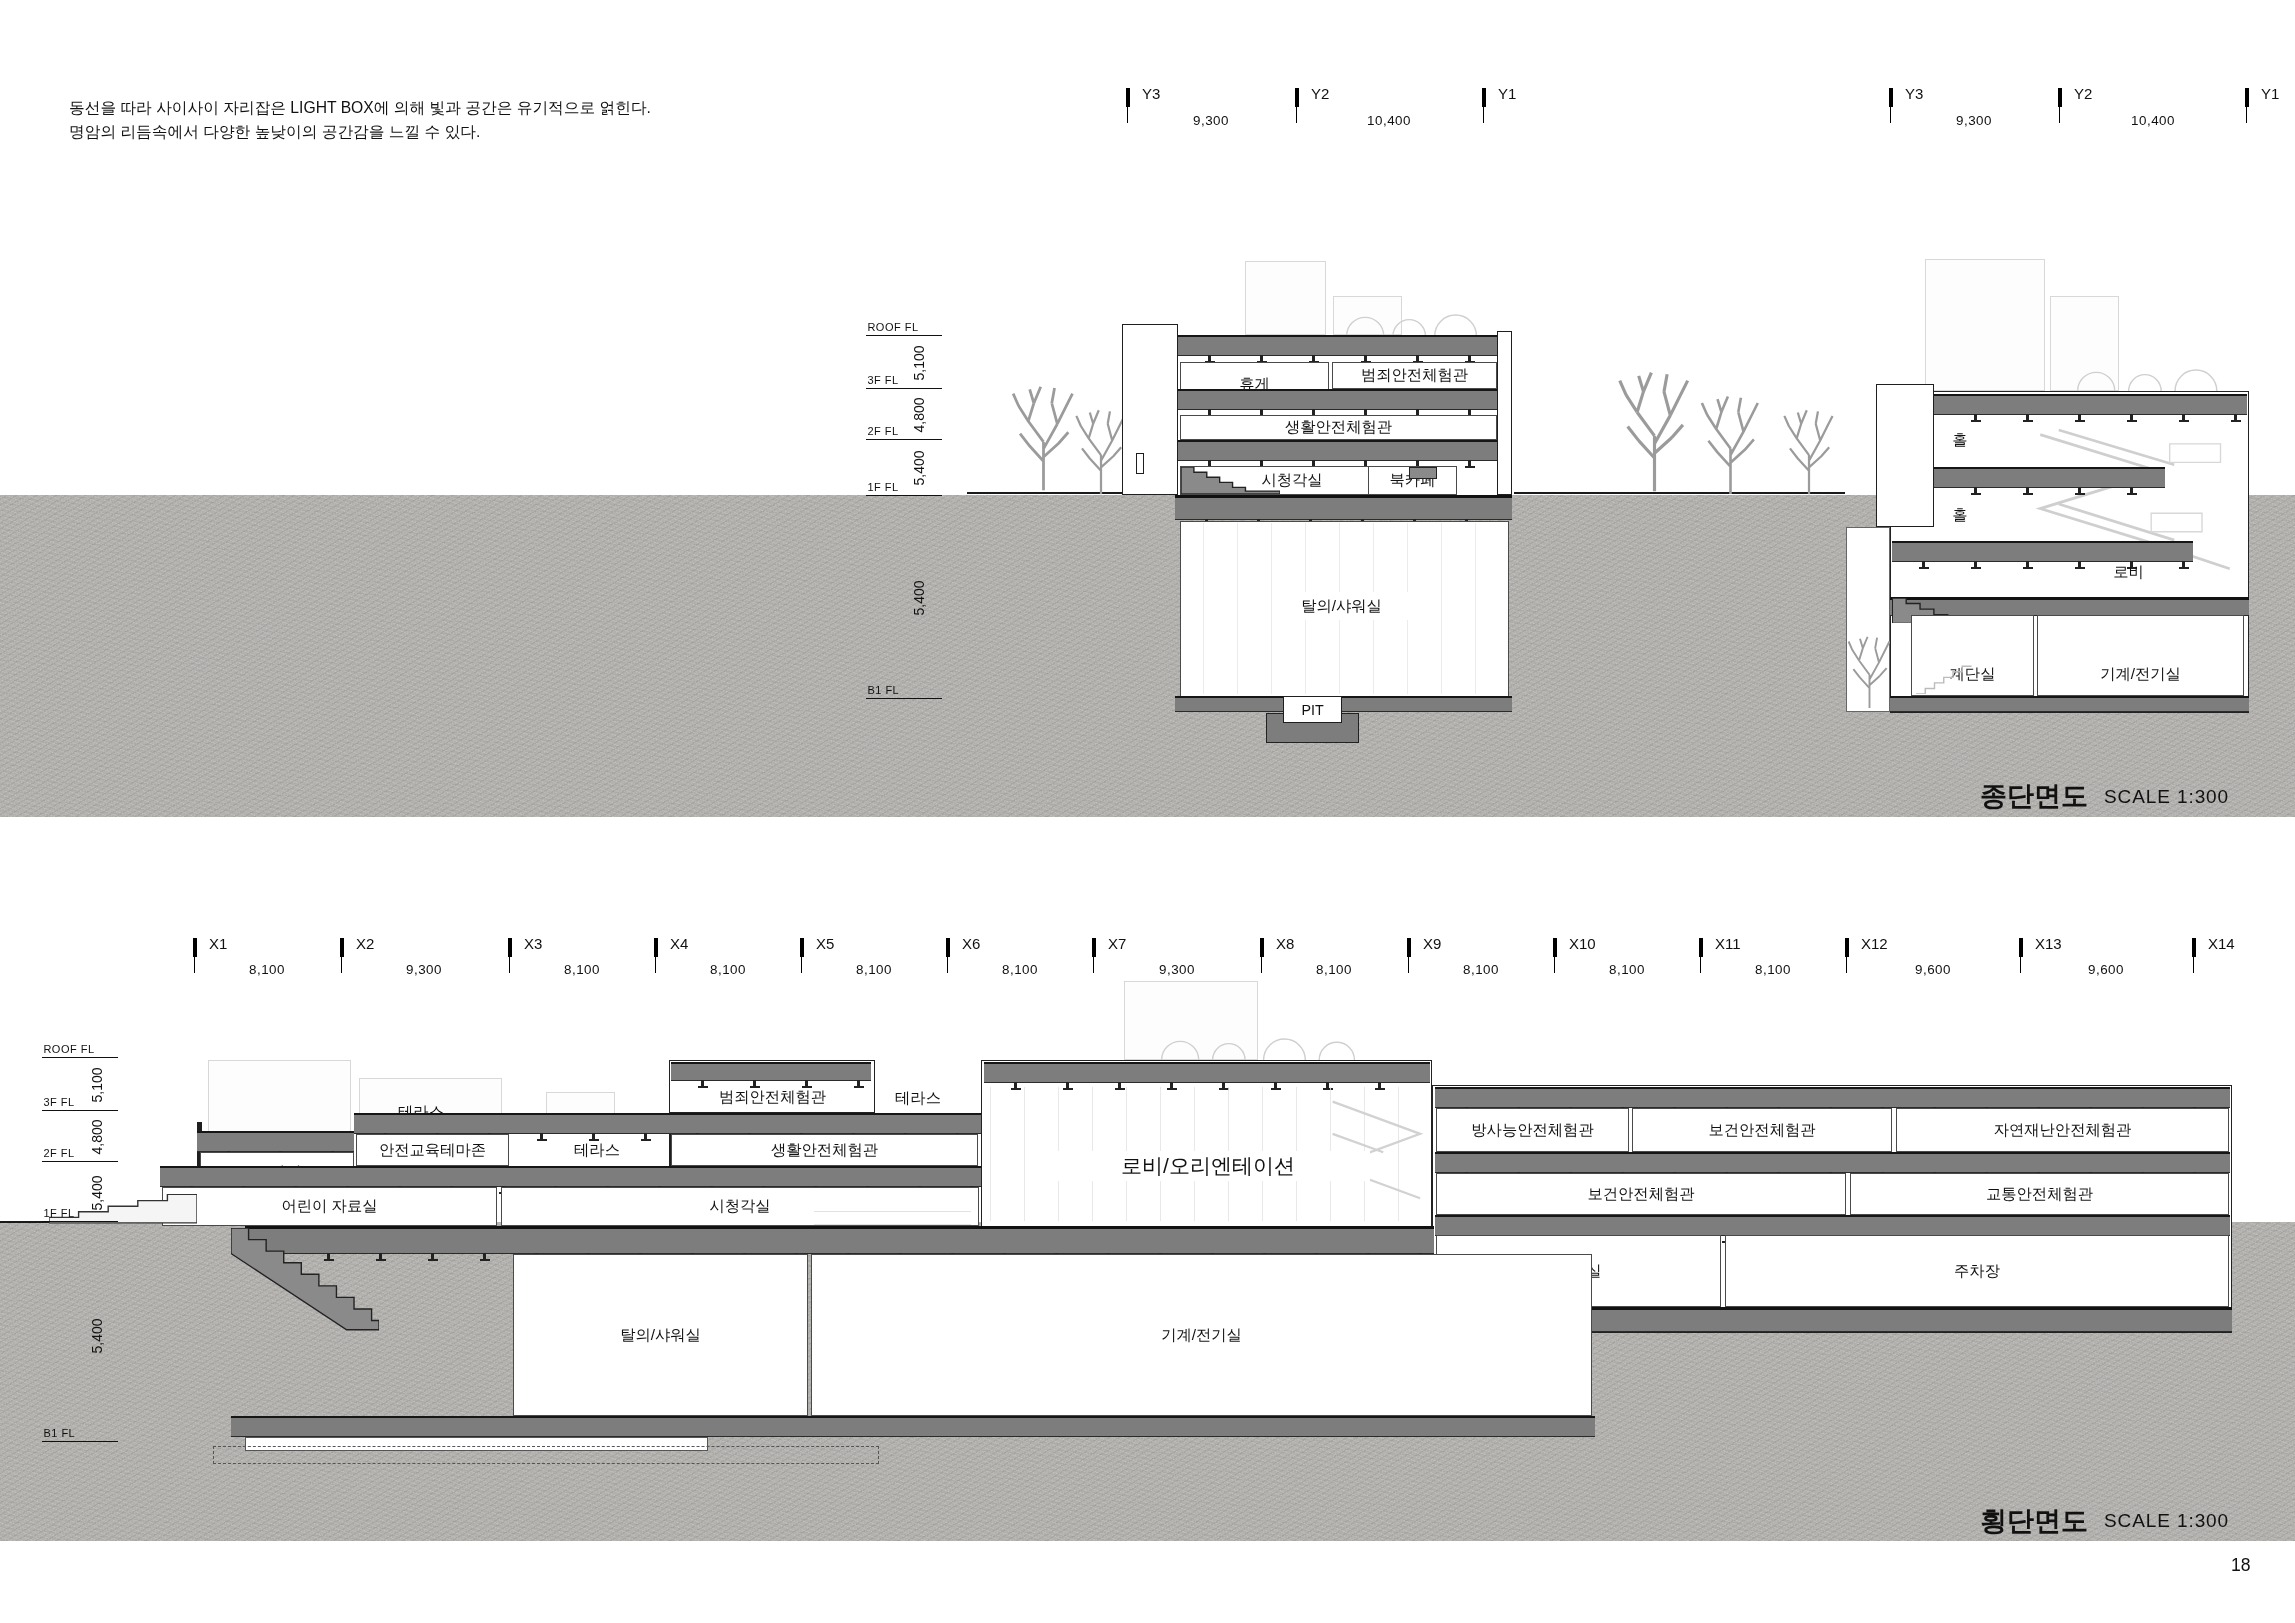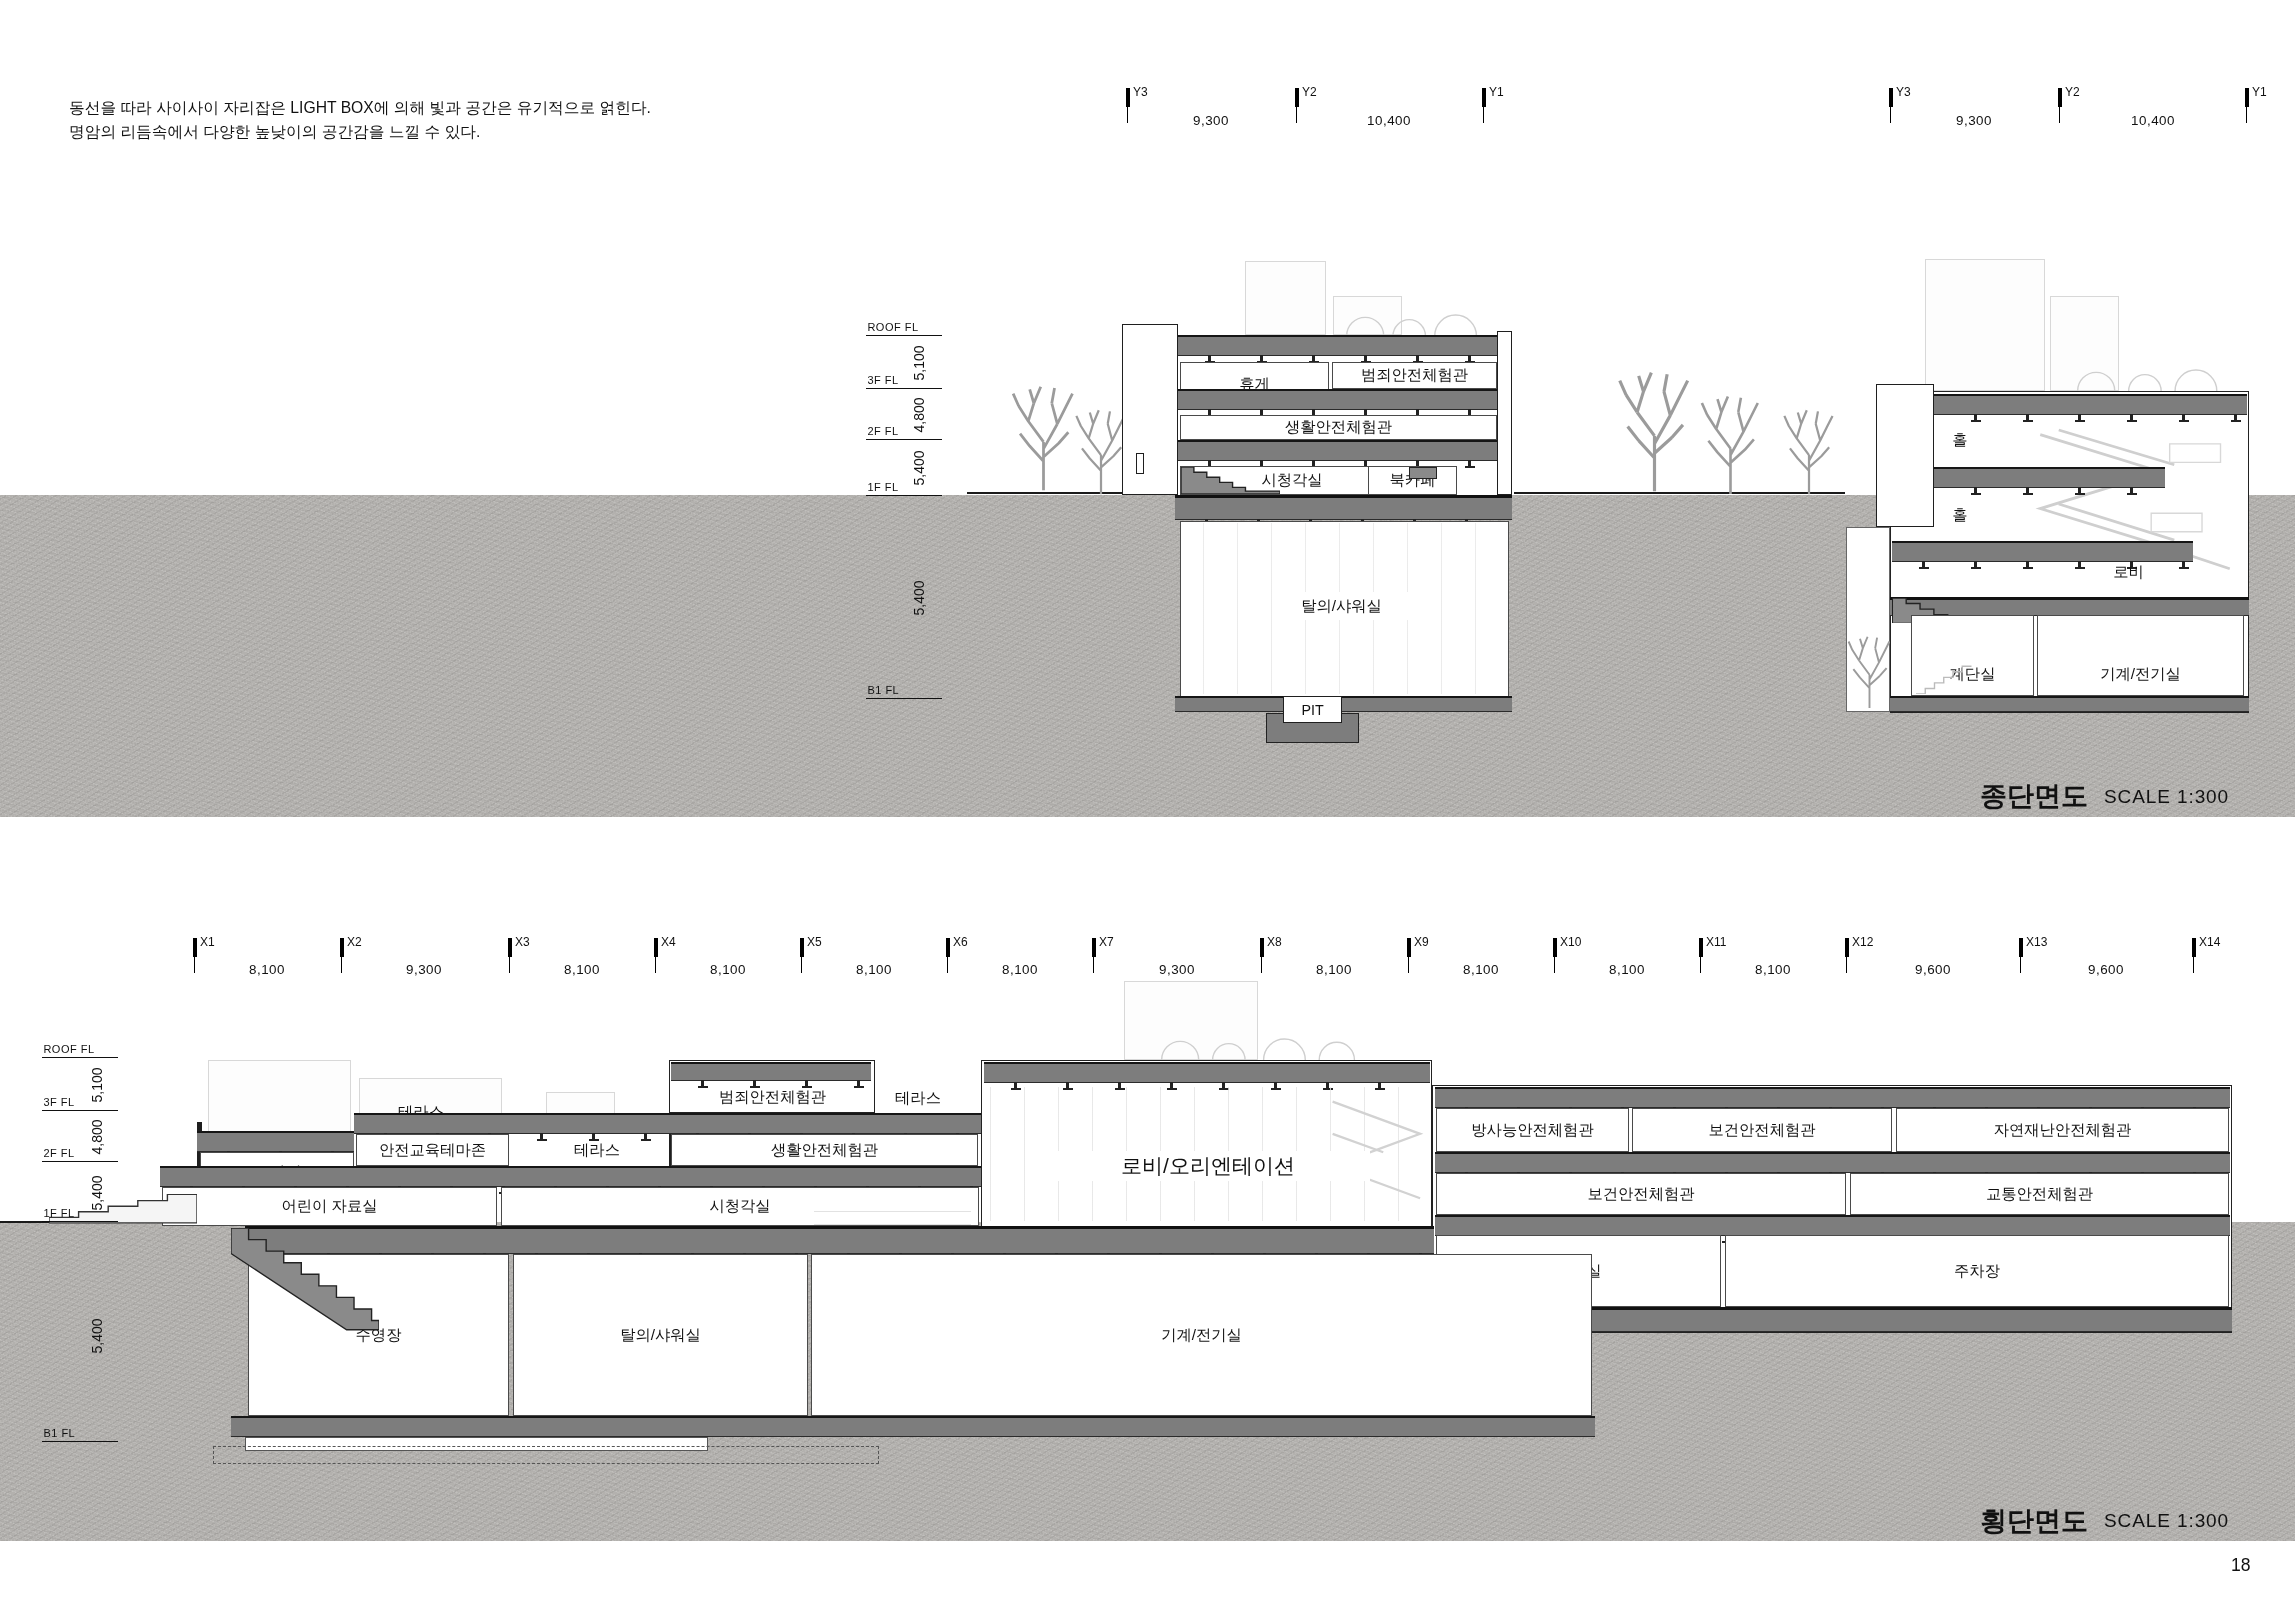--- a/index.html
+++ b/index.html
@@ -39,7 +39,7 @@
   
   .gtick{position:absolute;width:1.4px;height:35px;background:#000}
   .gtick::before{content:"";position:absolute;left:-1.4px;top:0;width:4.6px;height:19.4px;background:#000}
-  .gtick .gl{position:absolute;left:6px;top:-2.8px;font-size:12px;white-space:nowrap}
+  .gtick .gl{position:absolute;left:15px;top:-2.8px;font-size:15px;white-space:nowrap}
   .gdim{position:absolute;font-size:13.4px;letter-spacing:0.5px;transform:translateX(-50%);white-space:nowrap}
   .lvl{position:absolute;width:76px;border-bottom:1.9px solid #111}
   .lvl .lt{position:absolute;left:1.4px;bottom:1.4px;font-size:11px;white-space:nowrap;letter-spacing:0.5px}

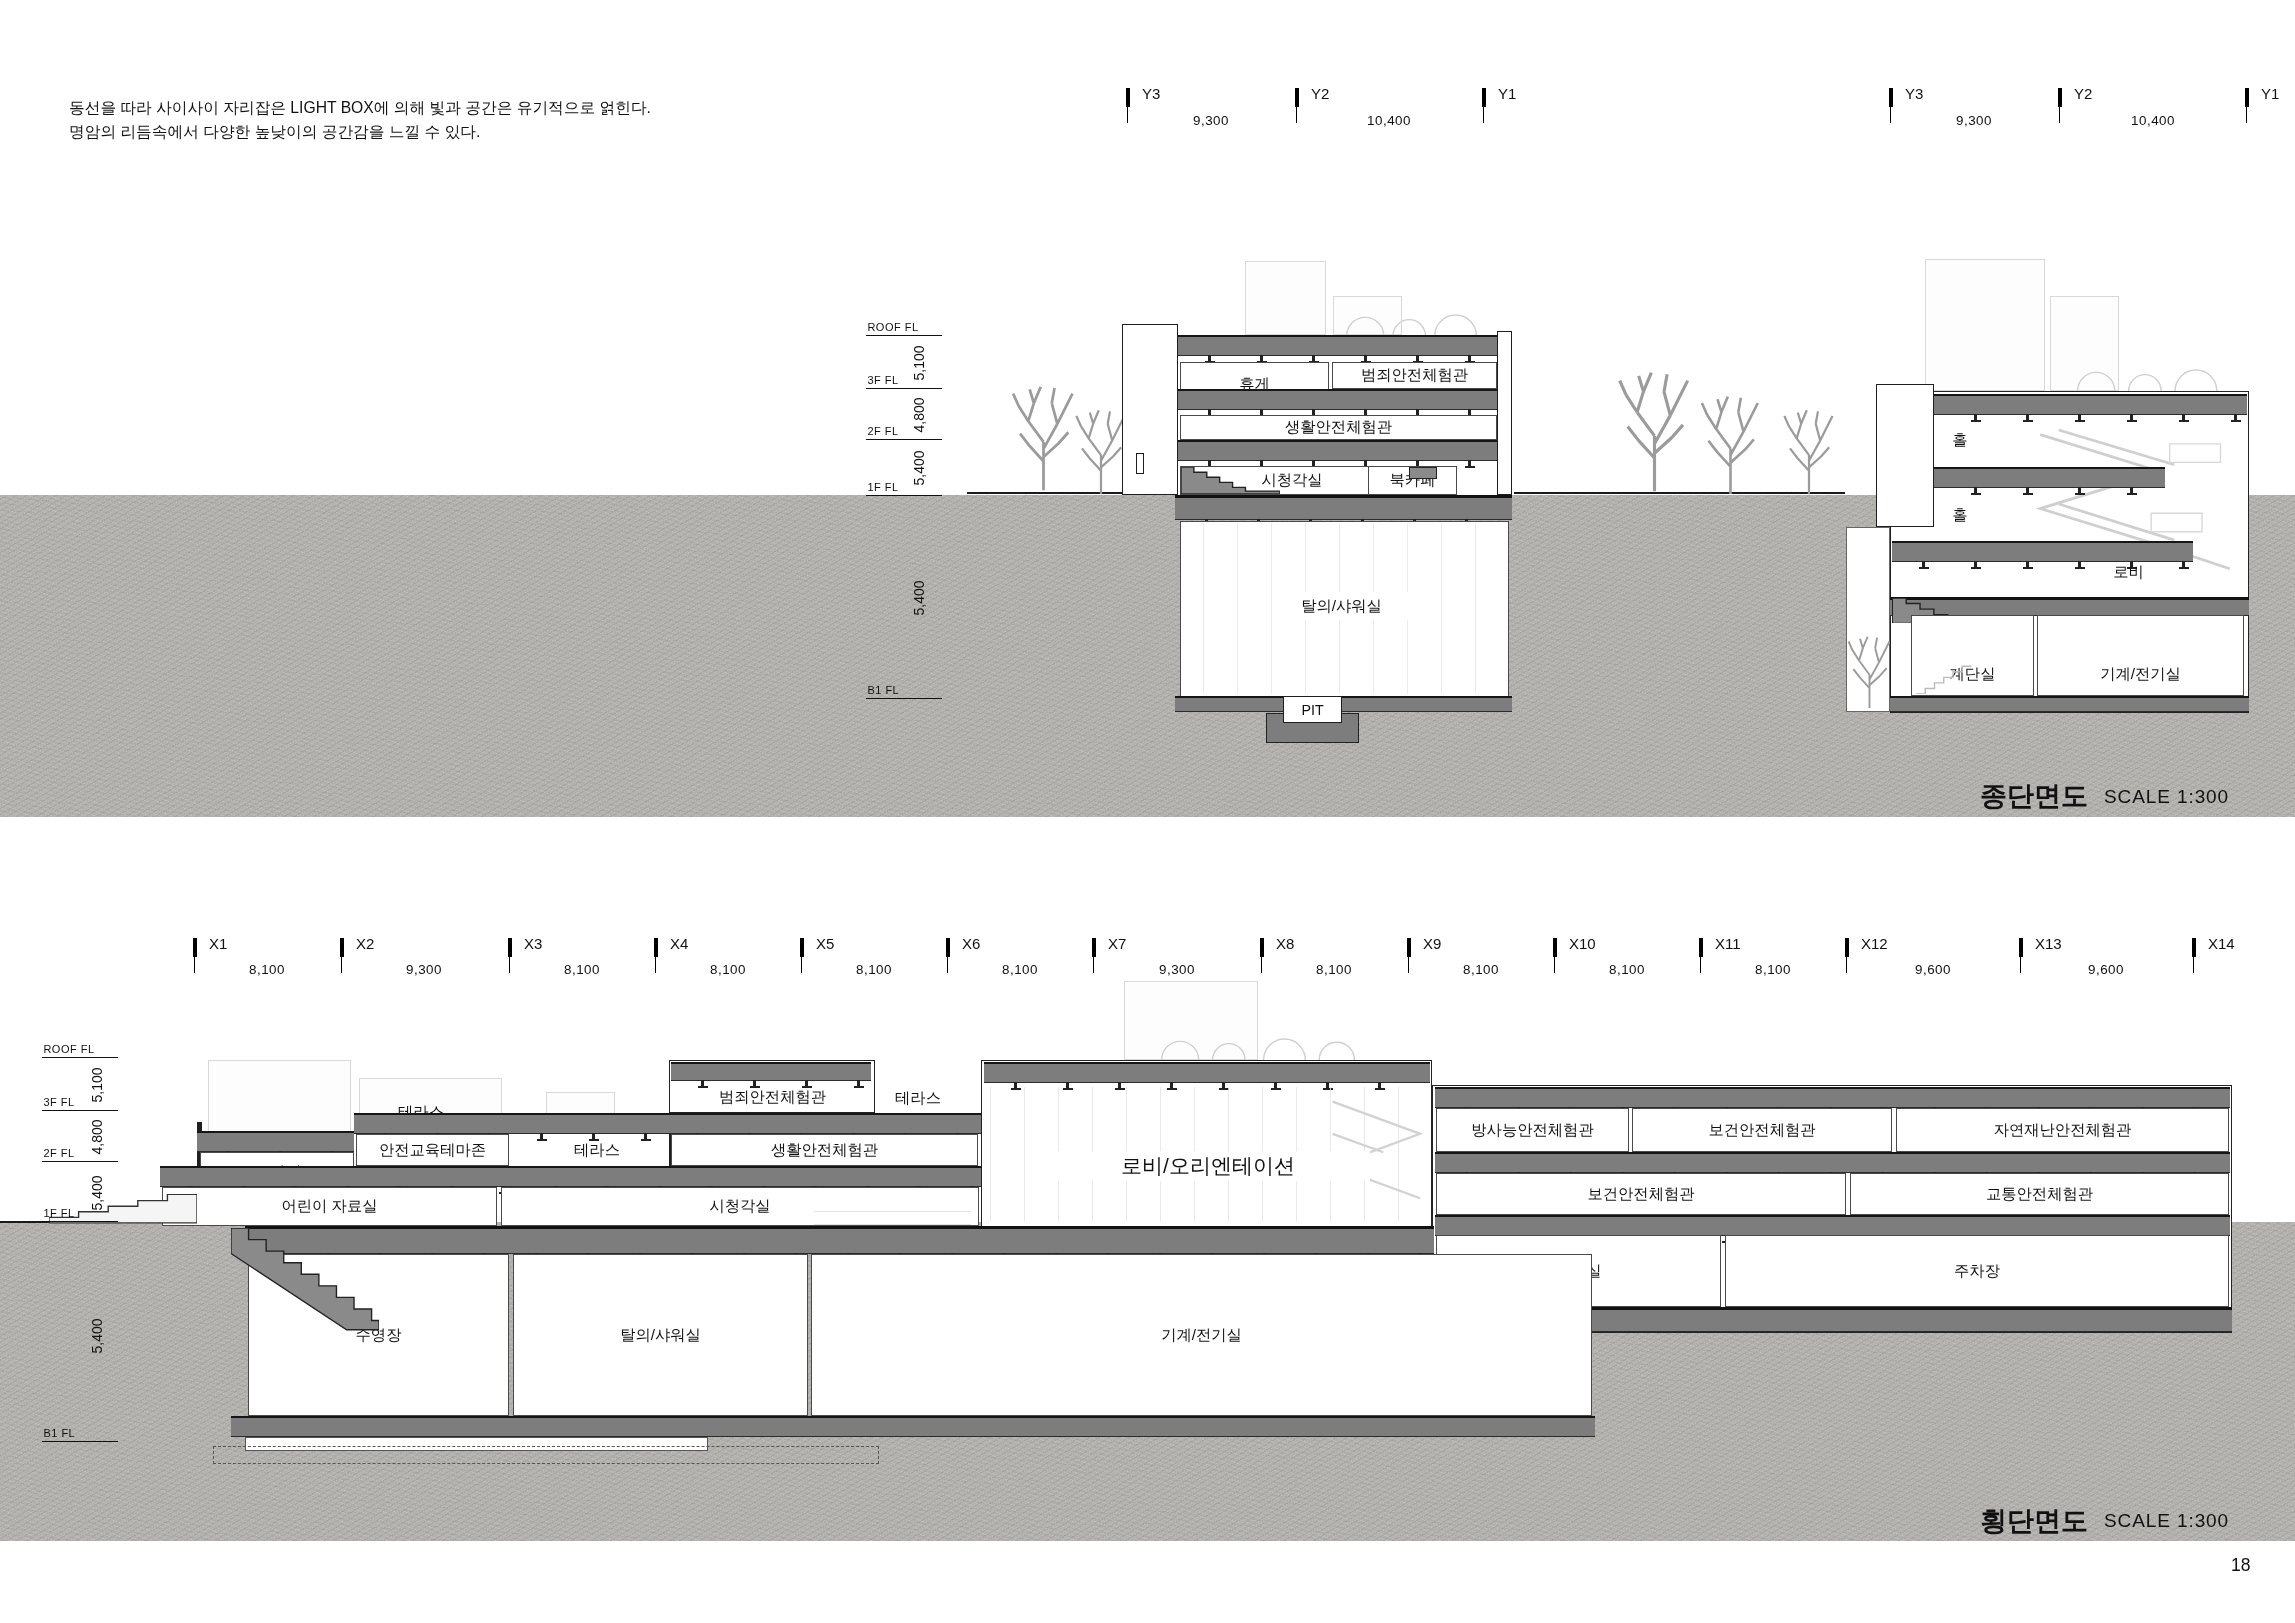--- a/index.html
+++ b/index.html
@@ -307,9 +307,6 @@
   <div class="slab thick" style="left:1432px;top:1307px;width:800px;height:25.4px"></div>
 
   <div class="slab thick cols" style="left:245px;top:1226px;width:1189px;height:28px"></div>
-  <div class="room" style="left:248px;top:1254px;width:261px;height:162px">
-    <span>수영장</span>
-    </div>
   <div class="room" style="left:513px;top:1254px;width:295px;height:162px">
     <span>탈의/샤워실</span>
     </div>

